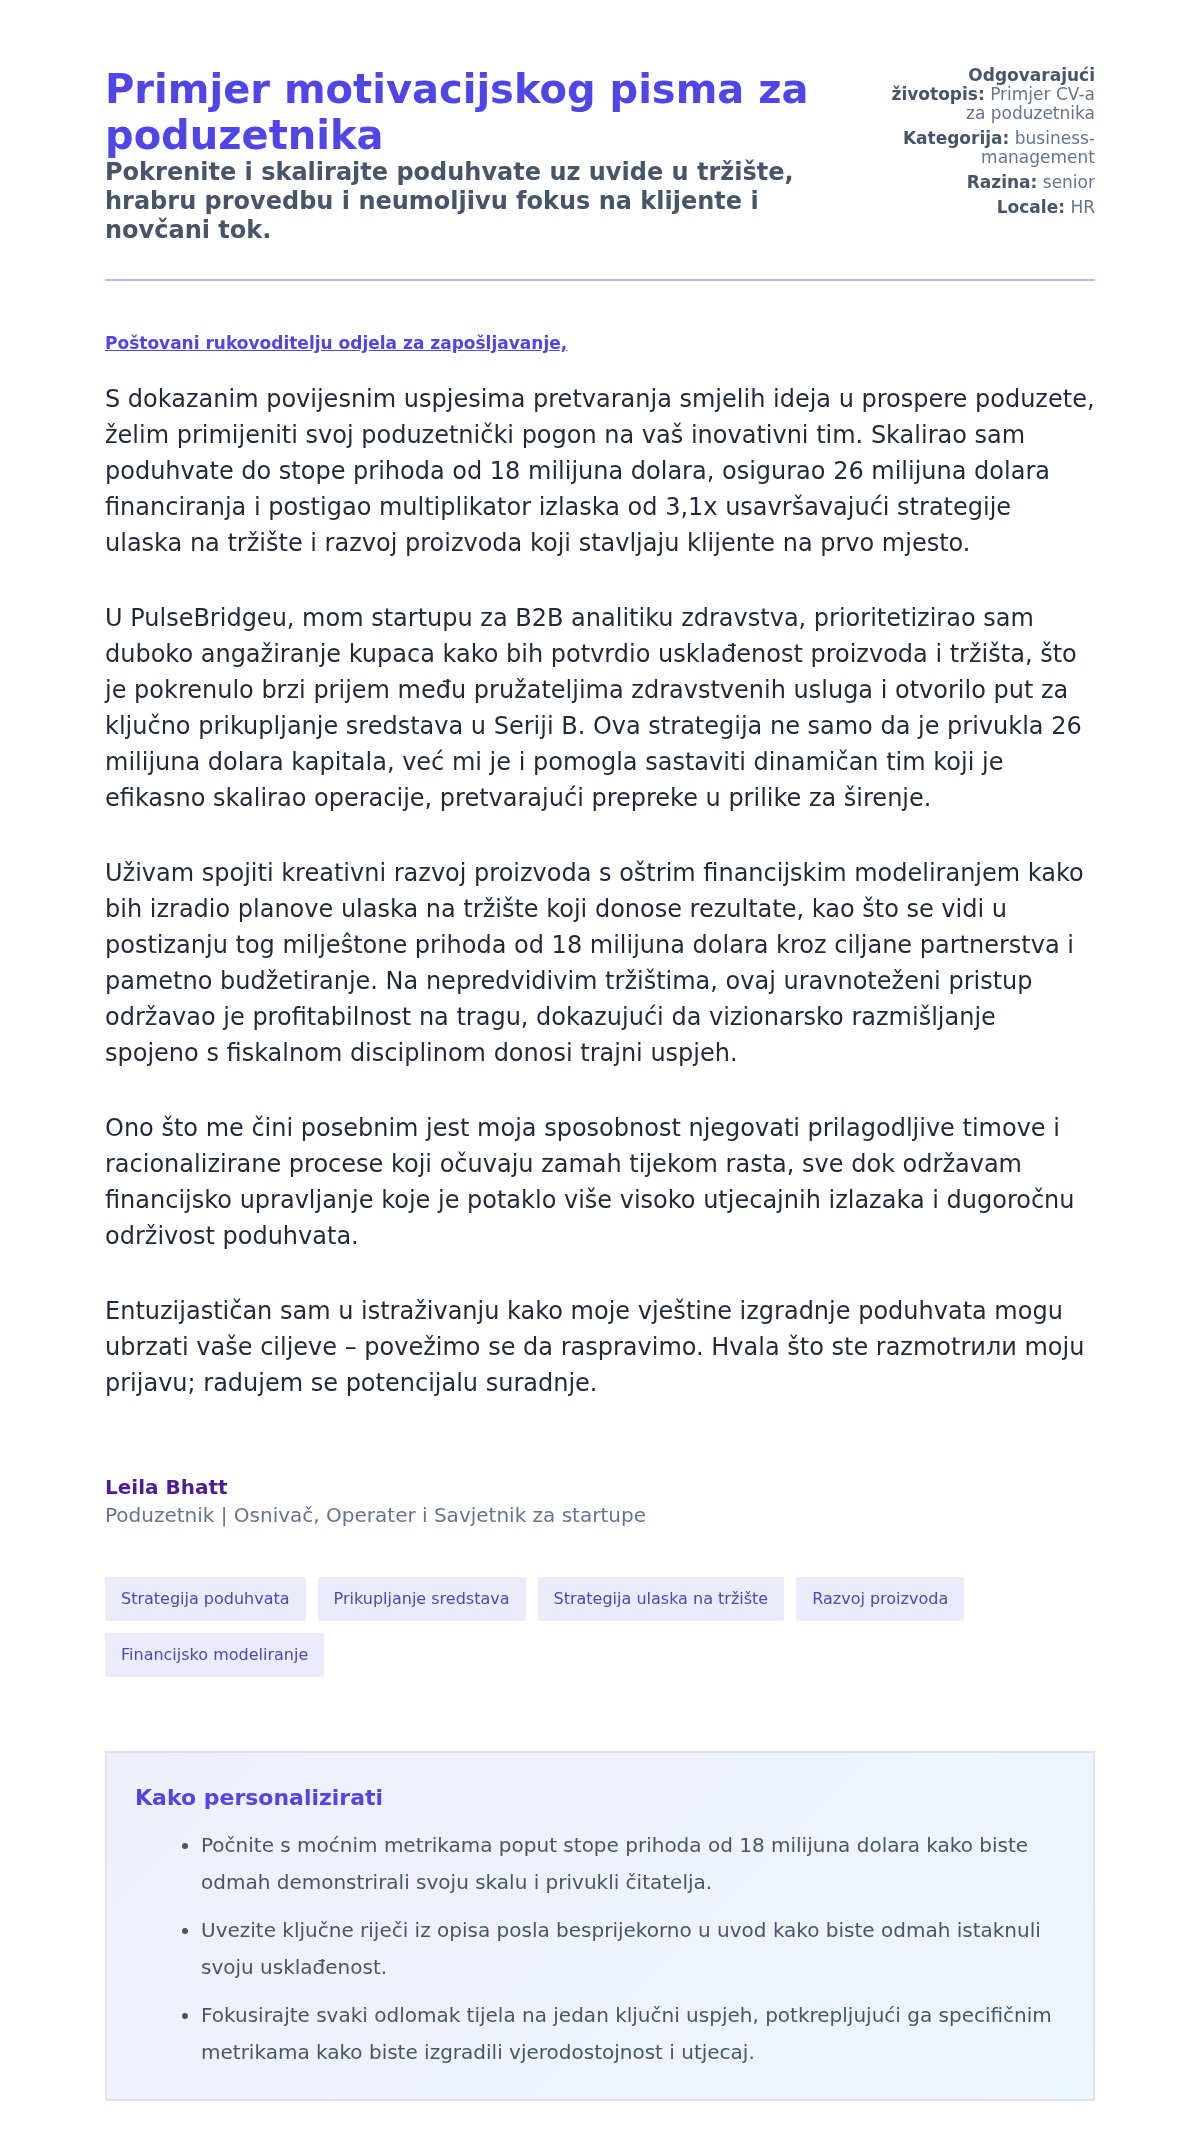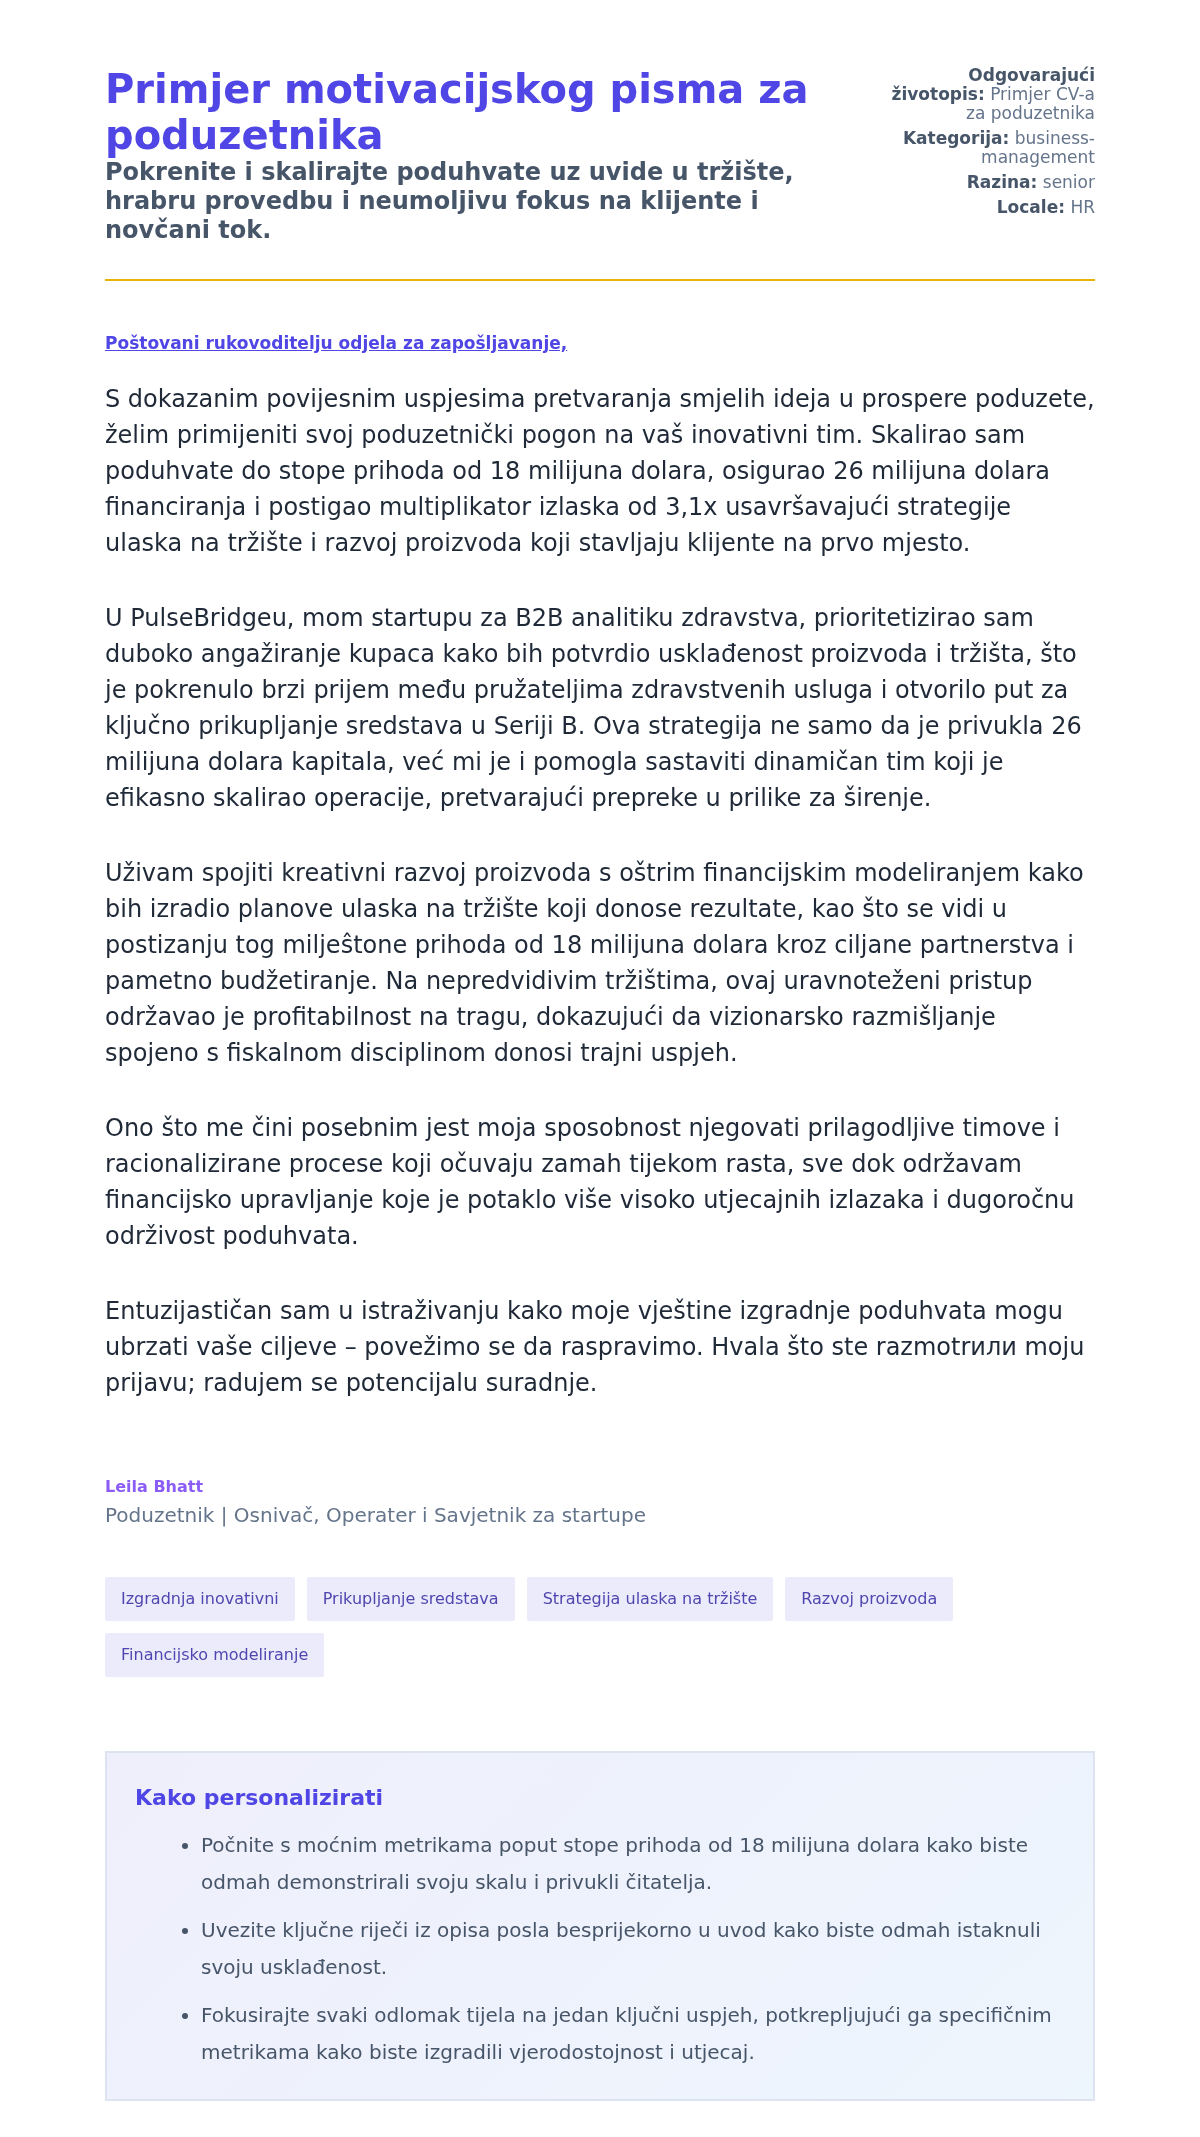--- a/index.html
+++ b/index.html
@@ -21,7 +21,7 @@
     justify-content: space-between;
     align-items: flex-start;
     padding-bottom: 34px;
-    border-bottom: 2px solid #eab308;
+    border-bottom: 2px solid #c4b5fd;
   }
   .header-left { width: 760px; }
   .title {

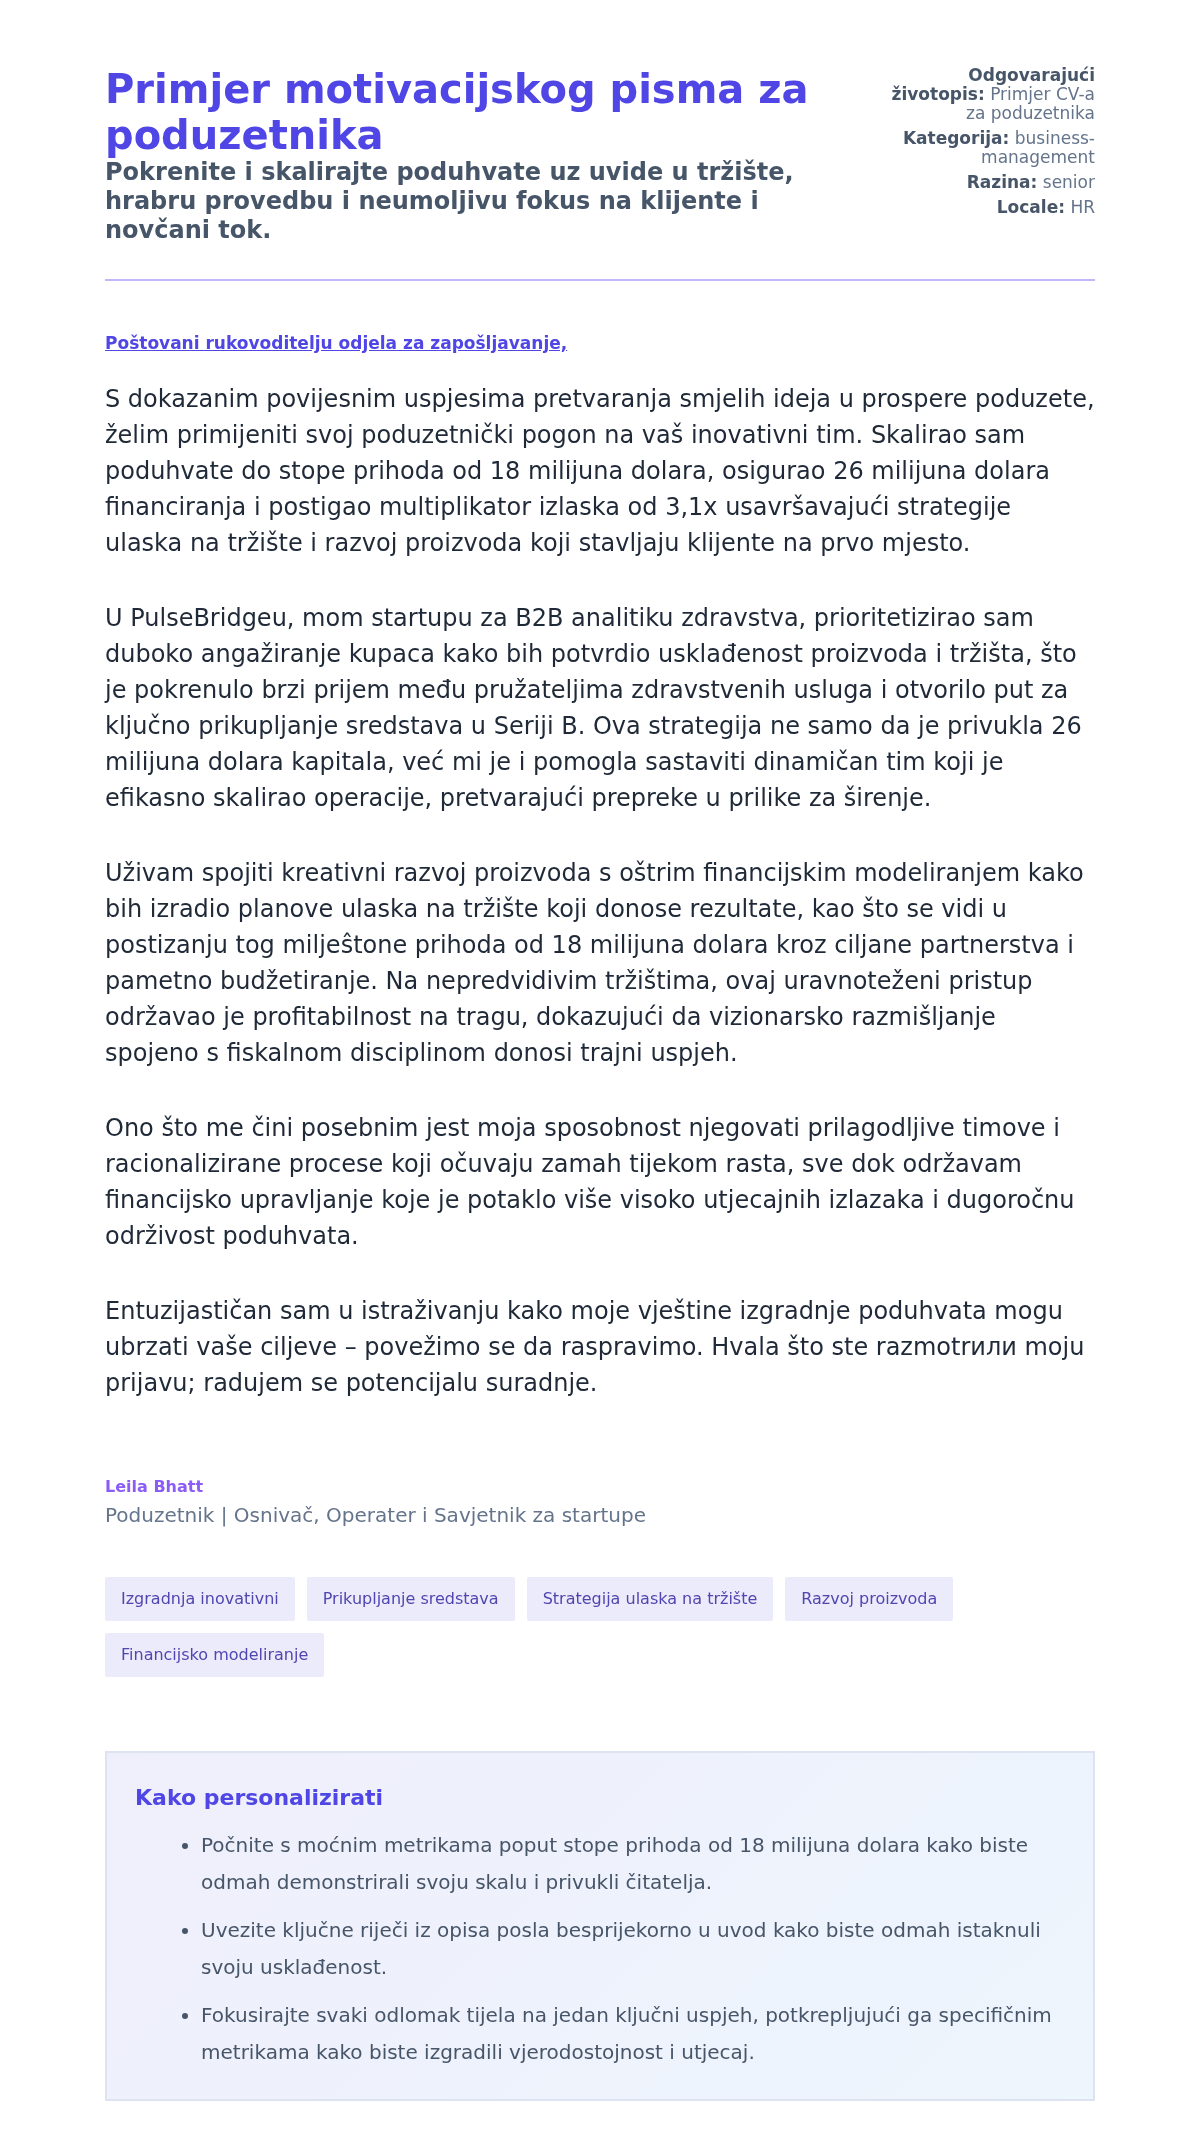--- a/index.html
+++ b/index.html
@@ -64,9 +64,9 @@
   }
   .signature { margin-top: 72px; }
   .sig-name {
-    font-size: 16px;
+    font-size: 20px;
     font-weight: bold;
-    color: #8b5cf6;
+    color: #4c1d95;
     line-height: 28px;
   }
   .sig-title {

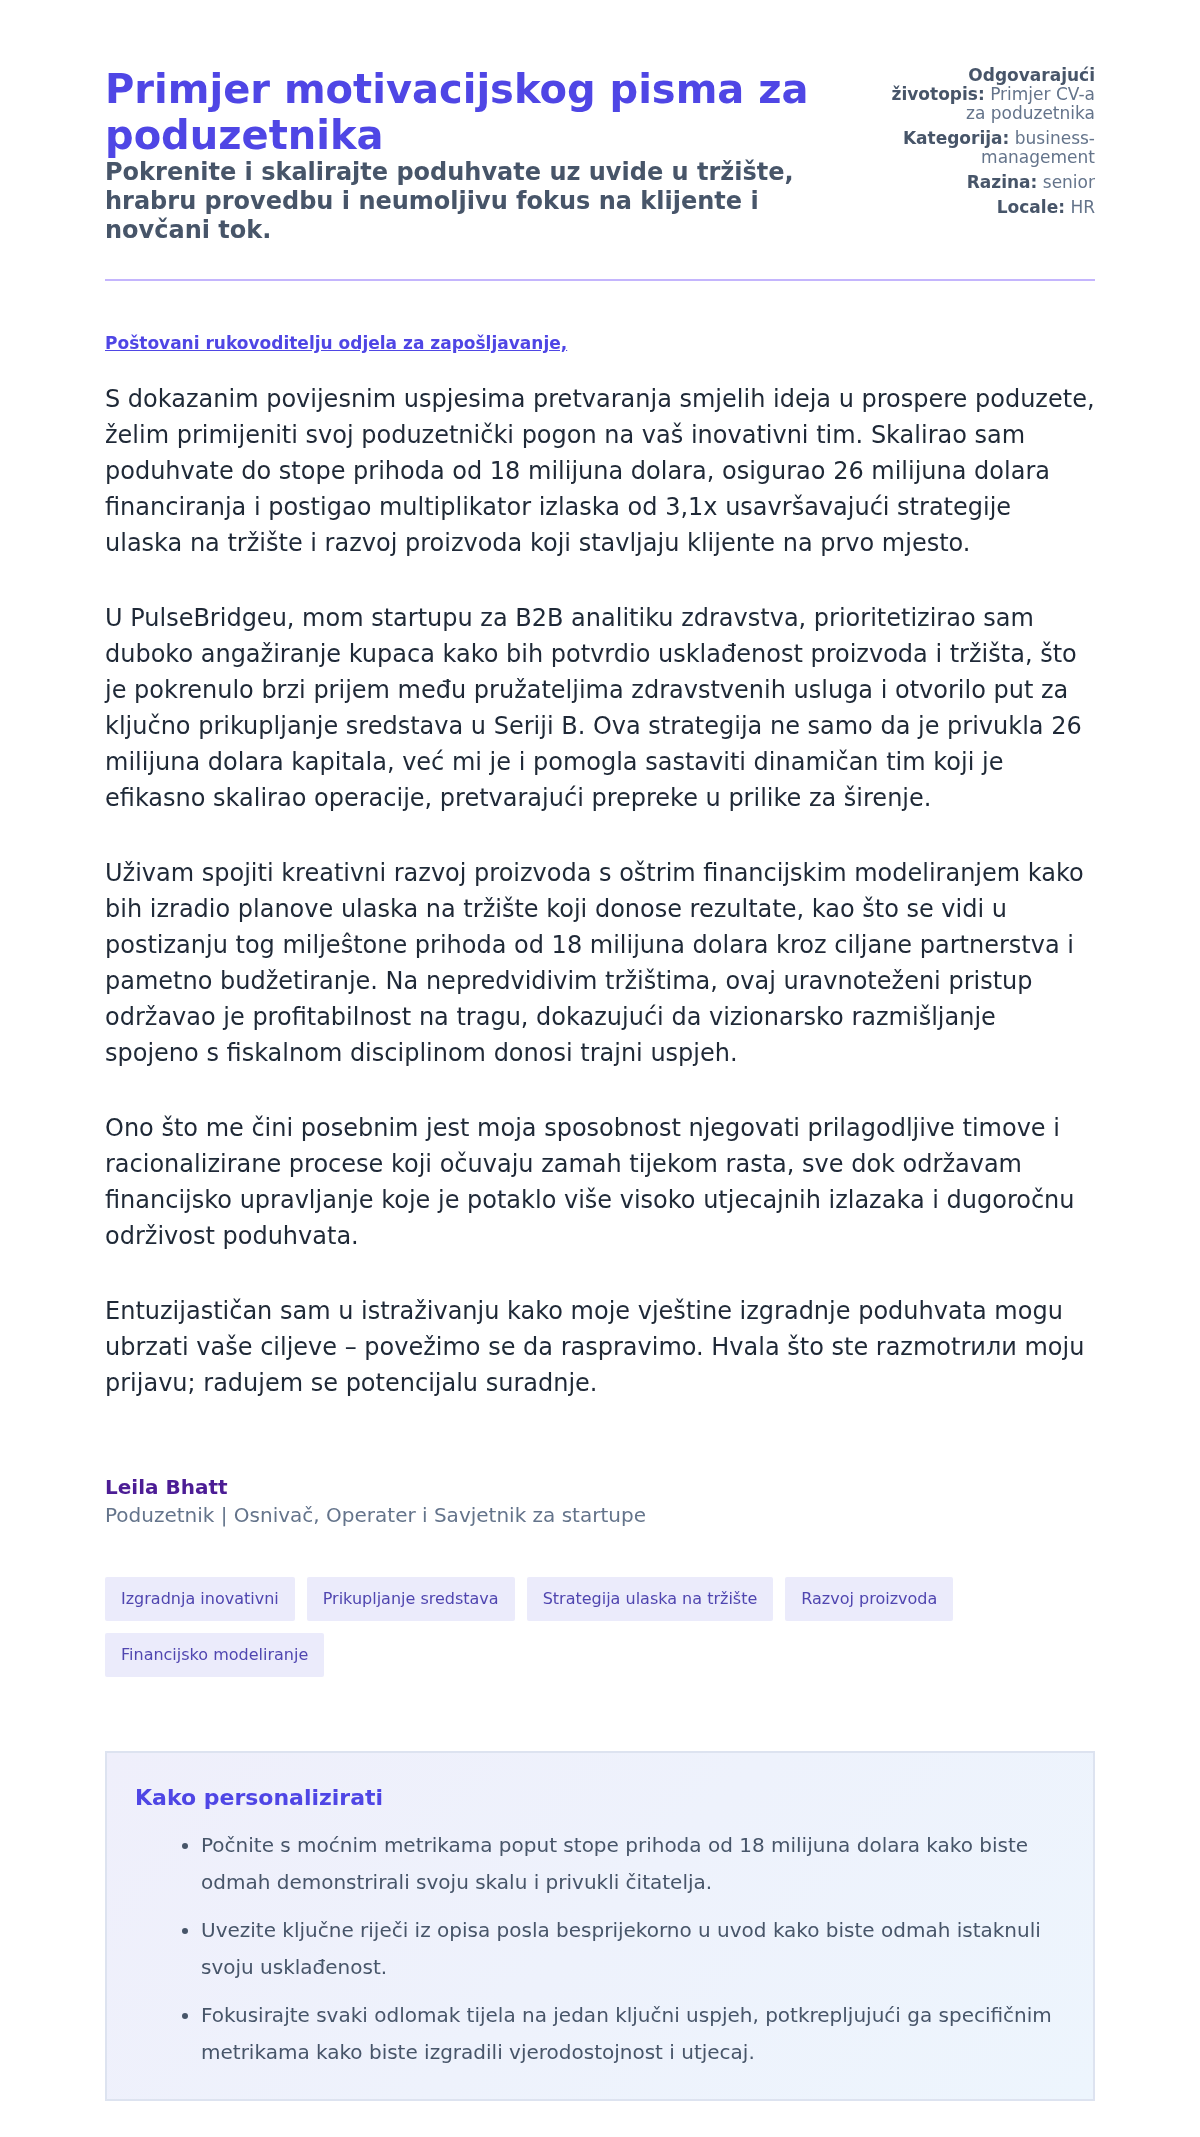--- a/index.html
+++ b/index.html
@@ -159,7 +159,7 @@
   </div>
 
   <div class="tags">
-    <span class="tag">Izgradnja inovativni</span>
+    <span class="tag">Strategija poduhvata</span>
     <span class="tag">Prikupljanje sredstava</span>
     <span class="tag">Strategija ulaska na tržište</span>
     <span class="tag">Razvoj proizvoda</span>

